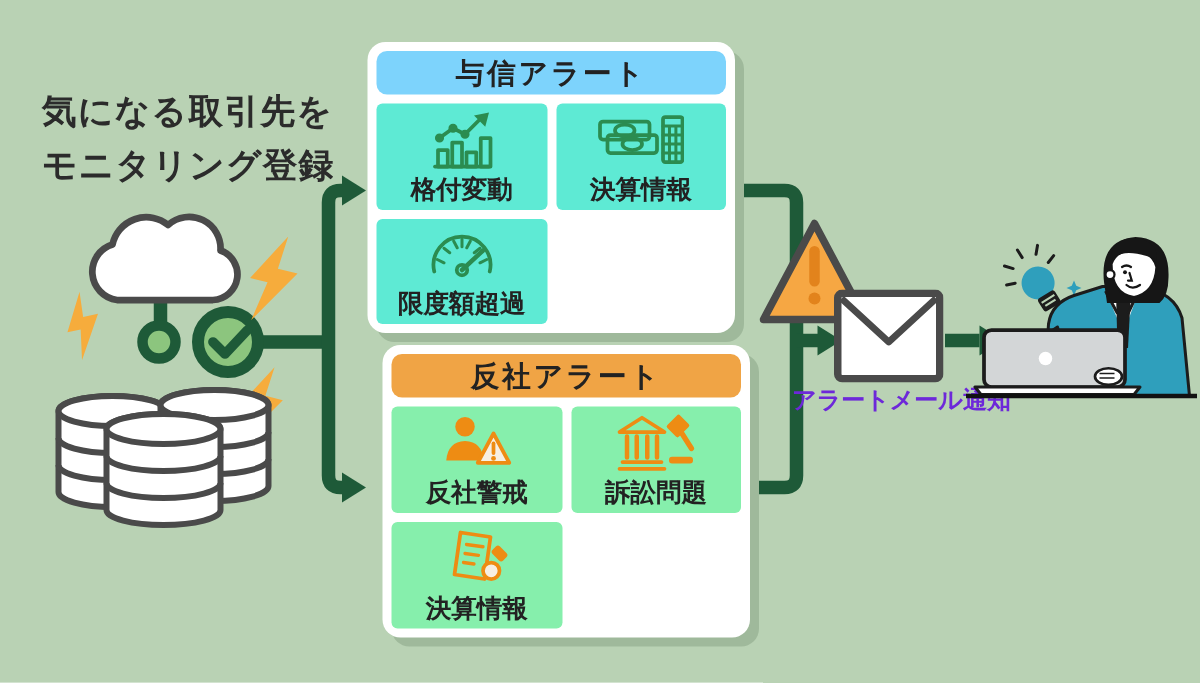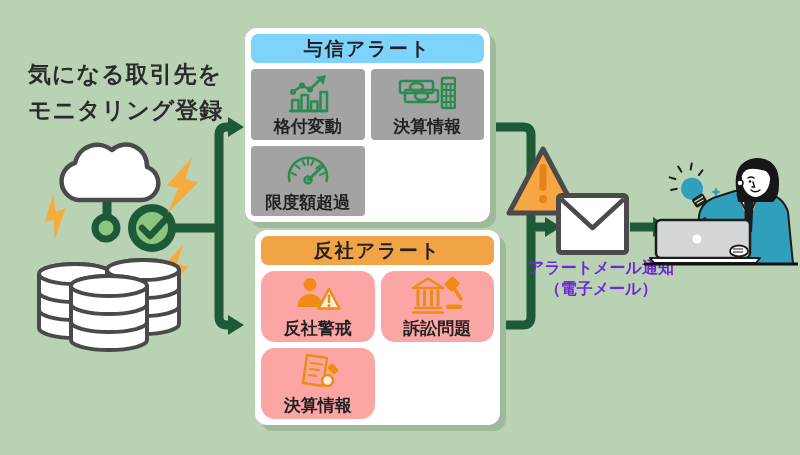--- a/index.html
+++ b/index.html
@@ -21,7 +21,7 @@
   .cell-grid{display:grid;grid-template-columns:1fr 1fr;grid-template-rows:1fr 1fr;gap:6px;height:calc(100% - 35px);}
   .cell{border-radius:4px;display:flex;flex-direction:column;align-items:center;justify-content:flex-end;
         padding-bottom:4px;}
-  .credit .cell{background:#a3a3a3;color:#2b8c50;}
+  .credit .cell{background:#5eead4;color:#2b8c50;}
   .antisocial .cell{background:#fca5a5;color:#ee8c13;border-radius:14px;}
   .cell .icon-wrap{flex:1;display:flex;align-items:center;justify-content:center;}
   .cell-label{font-size:17px;font-weight:700;color:#222222;line-height:19px;}

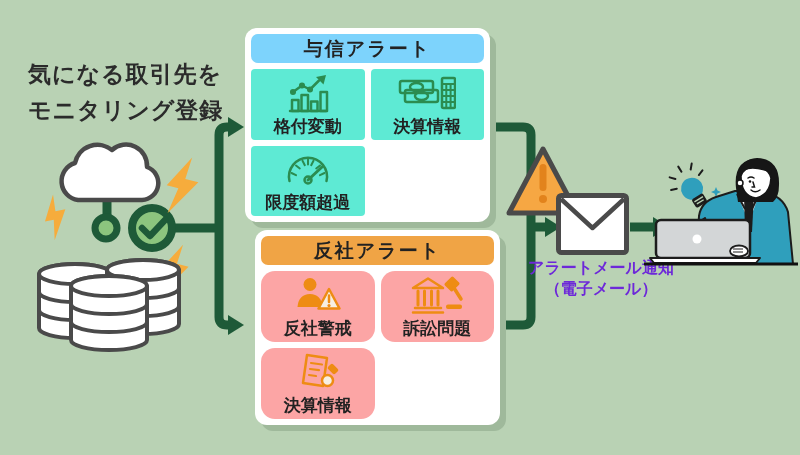--- a/index.html
+++ b/index.html
@@ -201,7 +201,6 @@
 
   <div class="abs mail-caption">
     <div>アラートメール通知</div>
-    <div>（電子メール）</div>
   </div>
 
   <svg class="abs" style="left:640px;top:152px" width="160" height="115" viewBox="0 0 160 115">

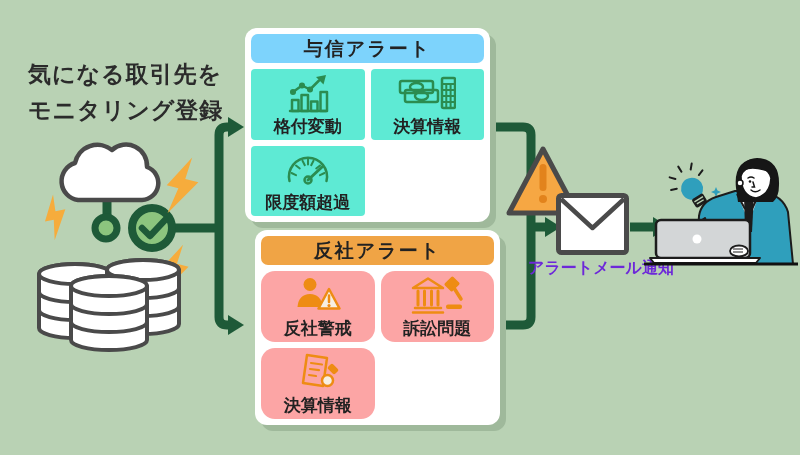--- a/index.html
+++ b/index.html
@@ -22,7 +22,7 @@
   .cell{border-radius:4px;display:flex;flex-direction:column;align-items:center;justify-content:flex-end;
         padding-bottom:4px;}
   .credit .cell{background:#5eead4;color:#2b8c50;}
-  .antisocial .cell{background:#fca5a5;color:#ee8c13;border-radius:14px;}
+  .antisocial .cell{background:#86efac;color:#ee8c13;}
   .cell .icon-wrap{flex:1;display:flex;align-items:center;justify-content:center;}
   .cell-label{font-size:17px;font-weight:700;color:#222222;line-height:19px;}
 

